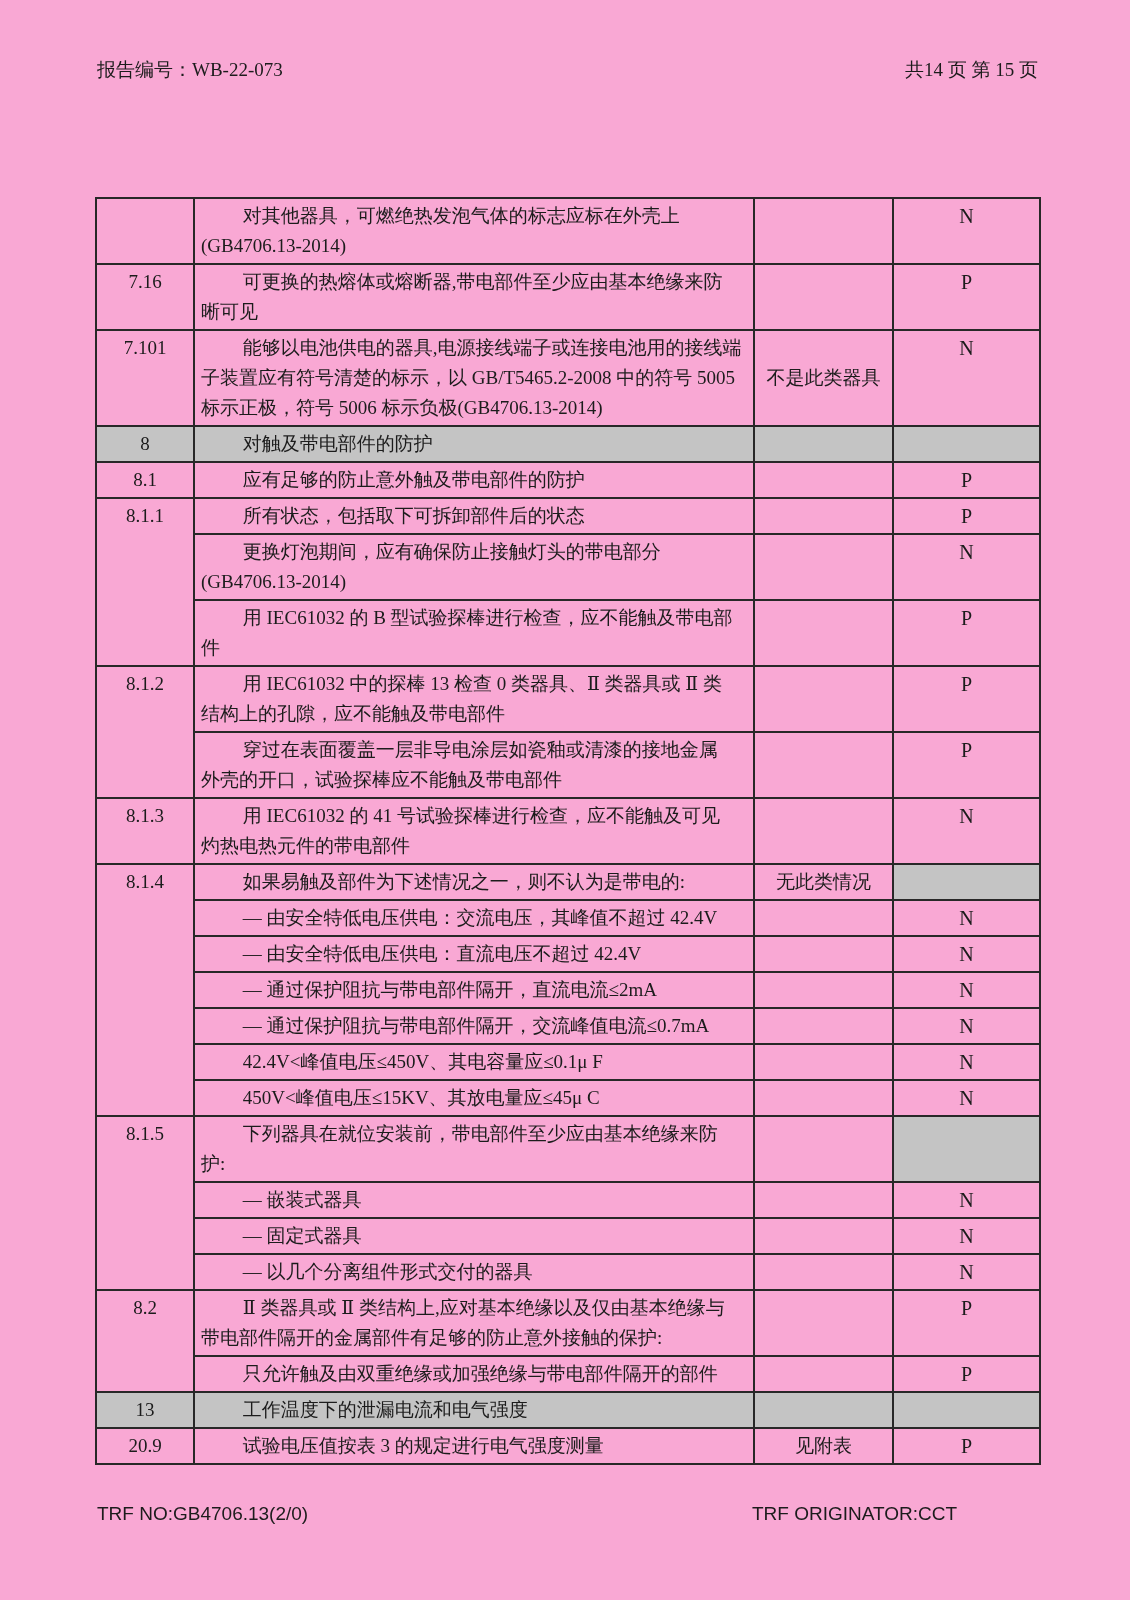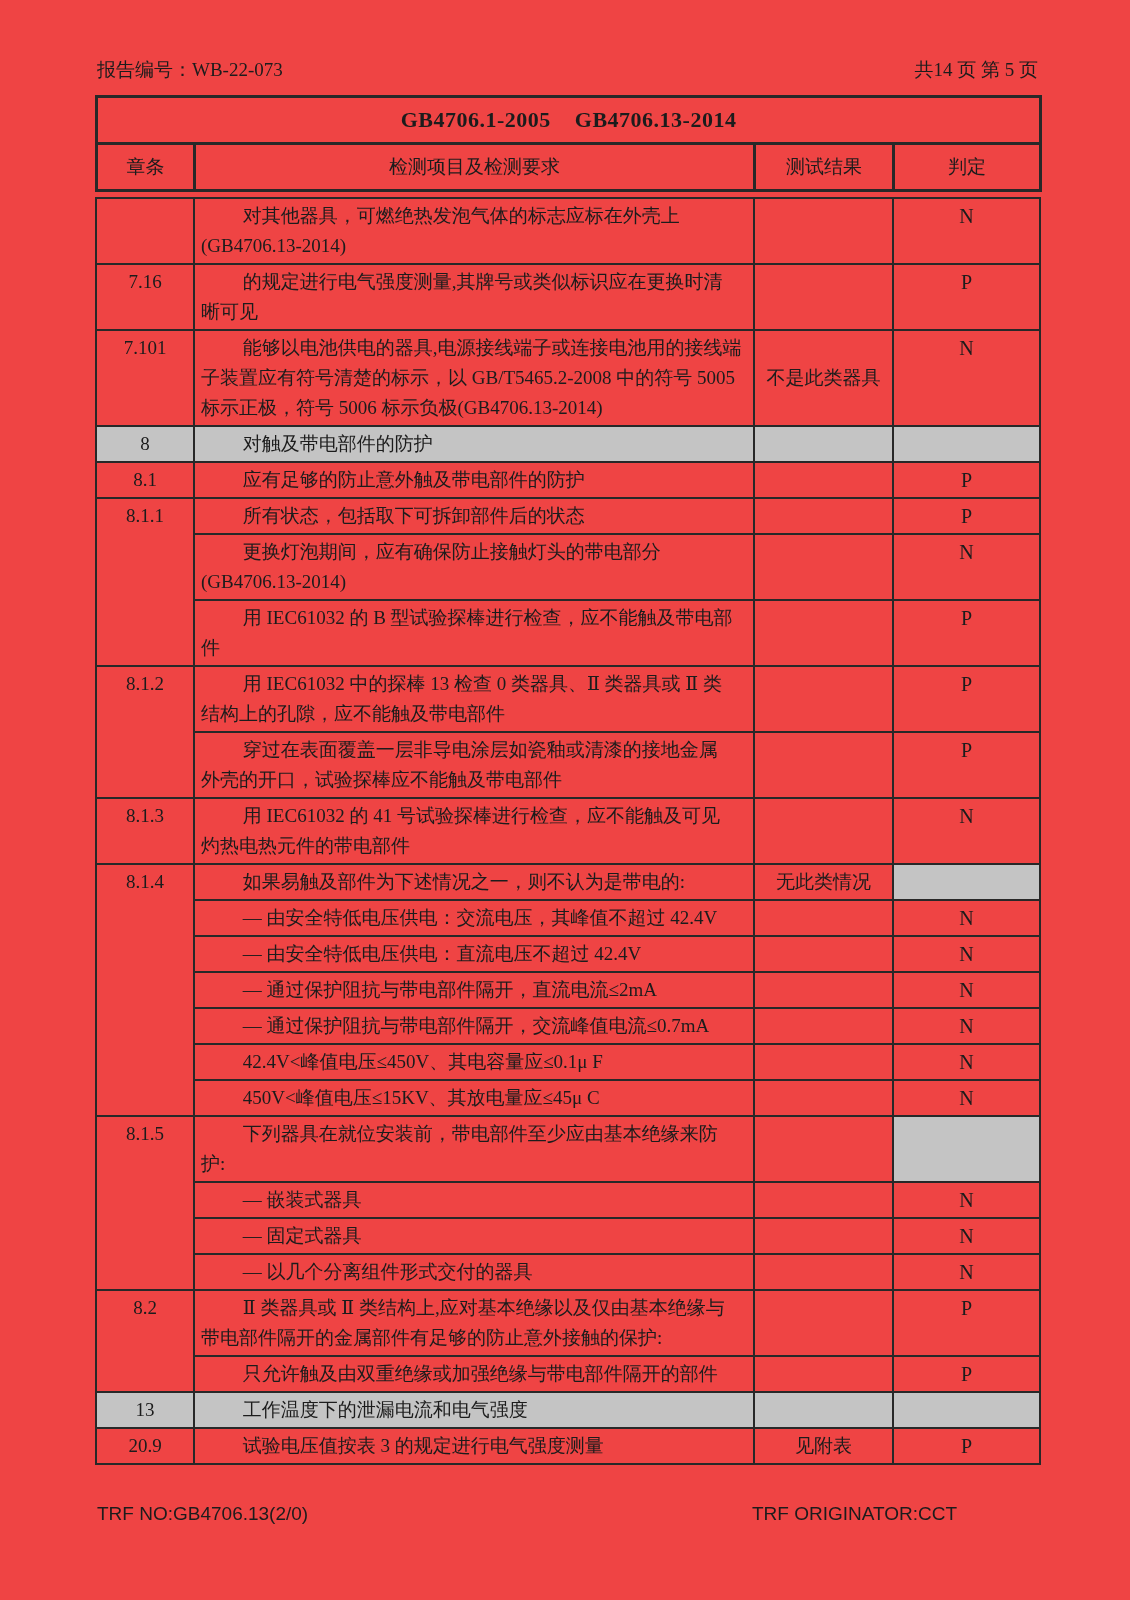--- a/index.html
+++ b/index.html
@@ -6,7 +6,7 @@
   .page{
     position:relative;
     width:1130px;height:1600px;
-    background:#ef4444;
+    background:#f9a8d4;
     font-family:"Liberation Serif","DejaVu Serif",serif;
     color:#1c1c1c;
     overflow:hidden;

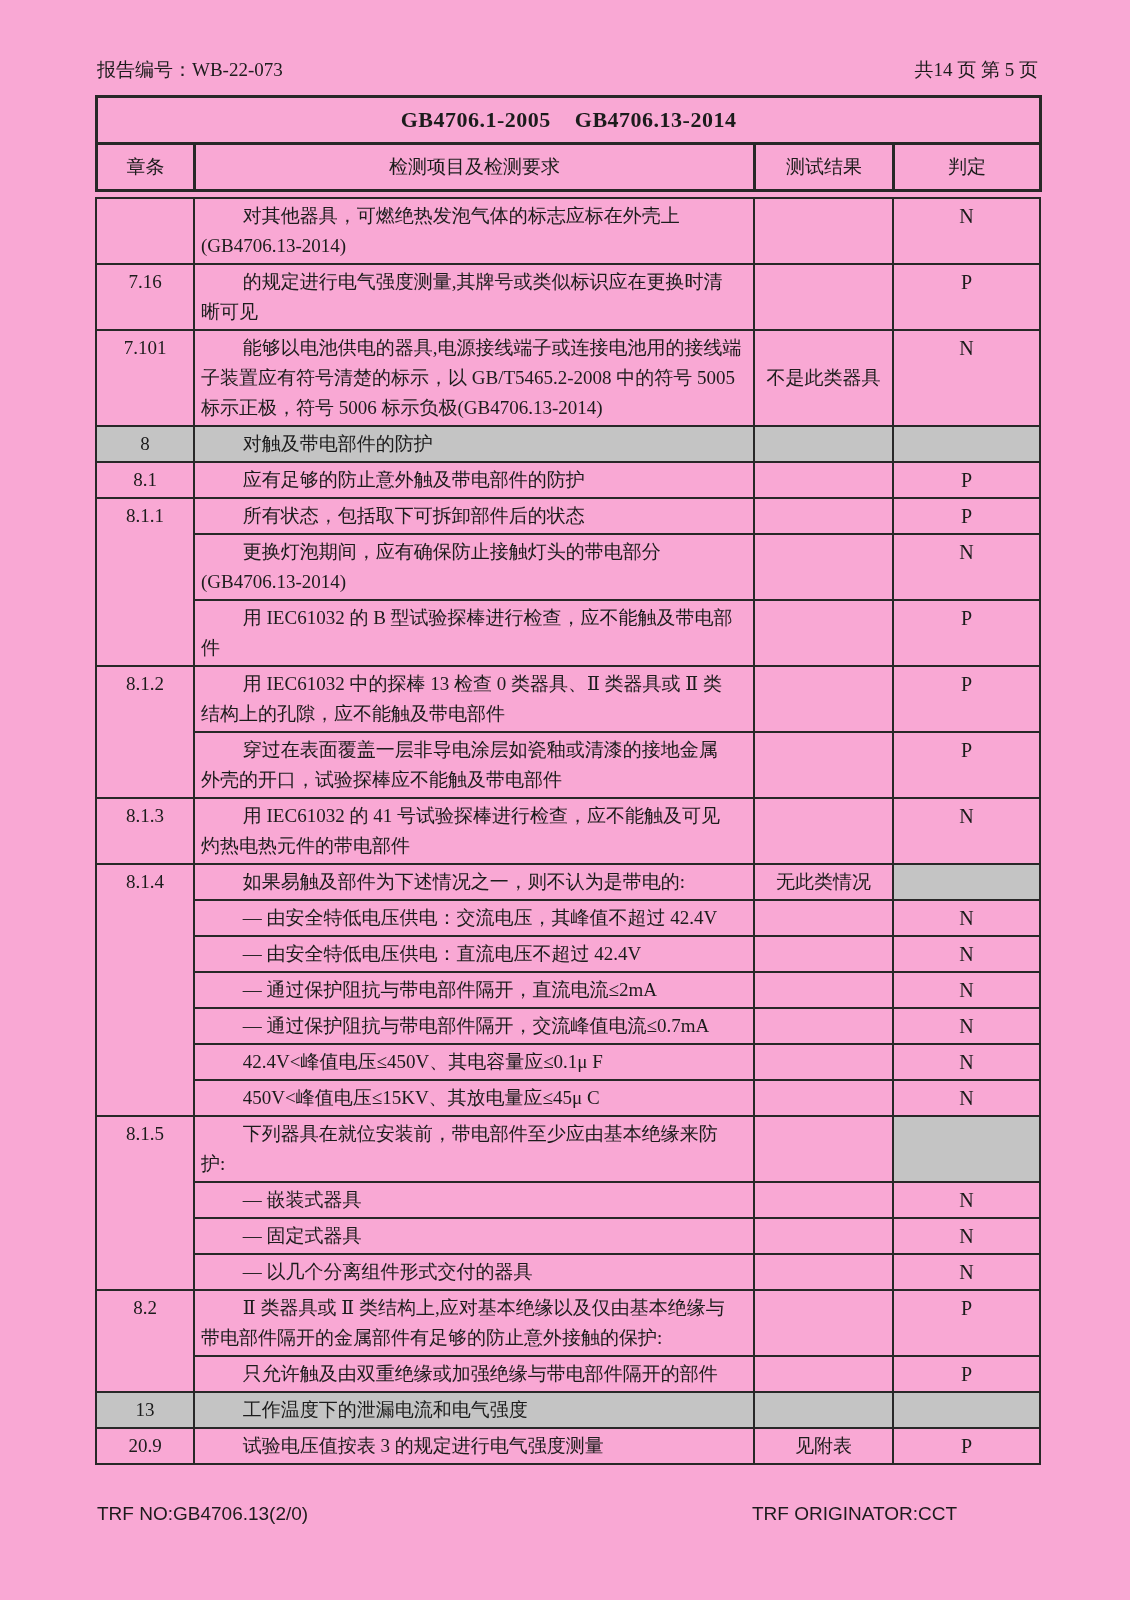--- a/index.html
+++ b/index.html
@@ -60,7 +60,7 @@
 
   <div class="page-head">
     <span>报告编号：WB-22-073</span>
-    <span>共14 页 第 5 页</span>
+    <span>共14 页 第 15 页</span>
   </div>
 
   <table class="head-table">

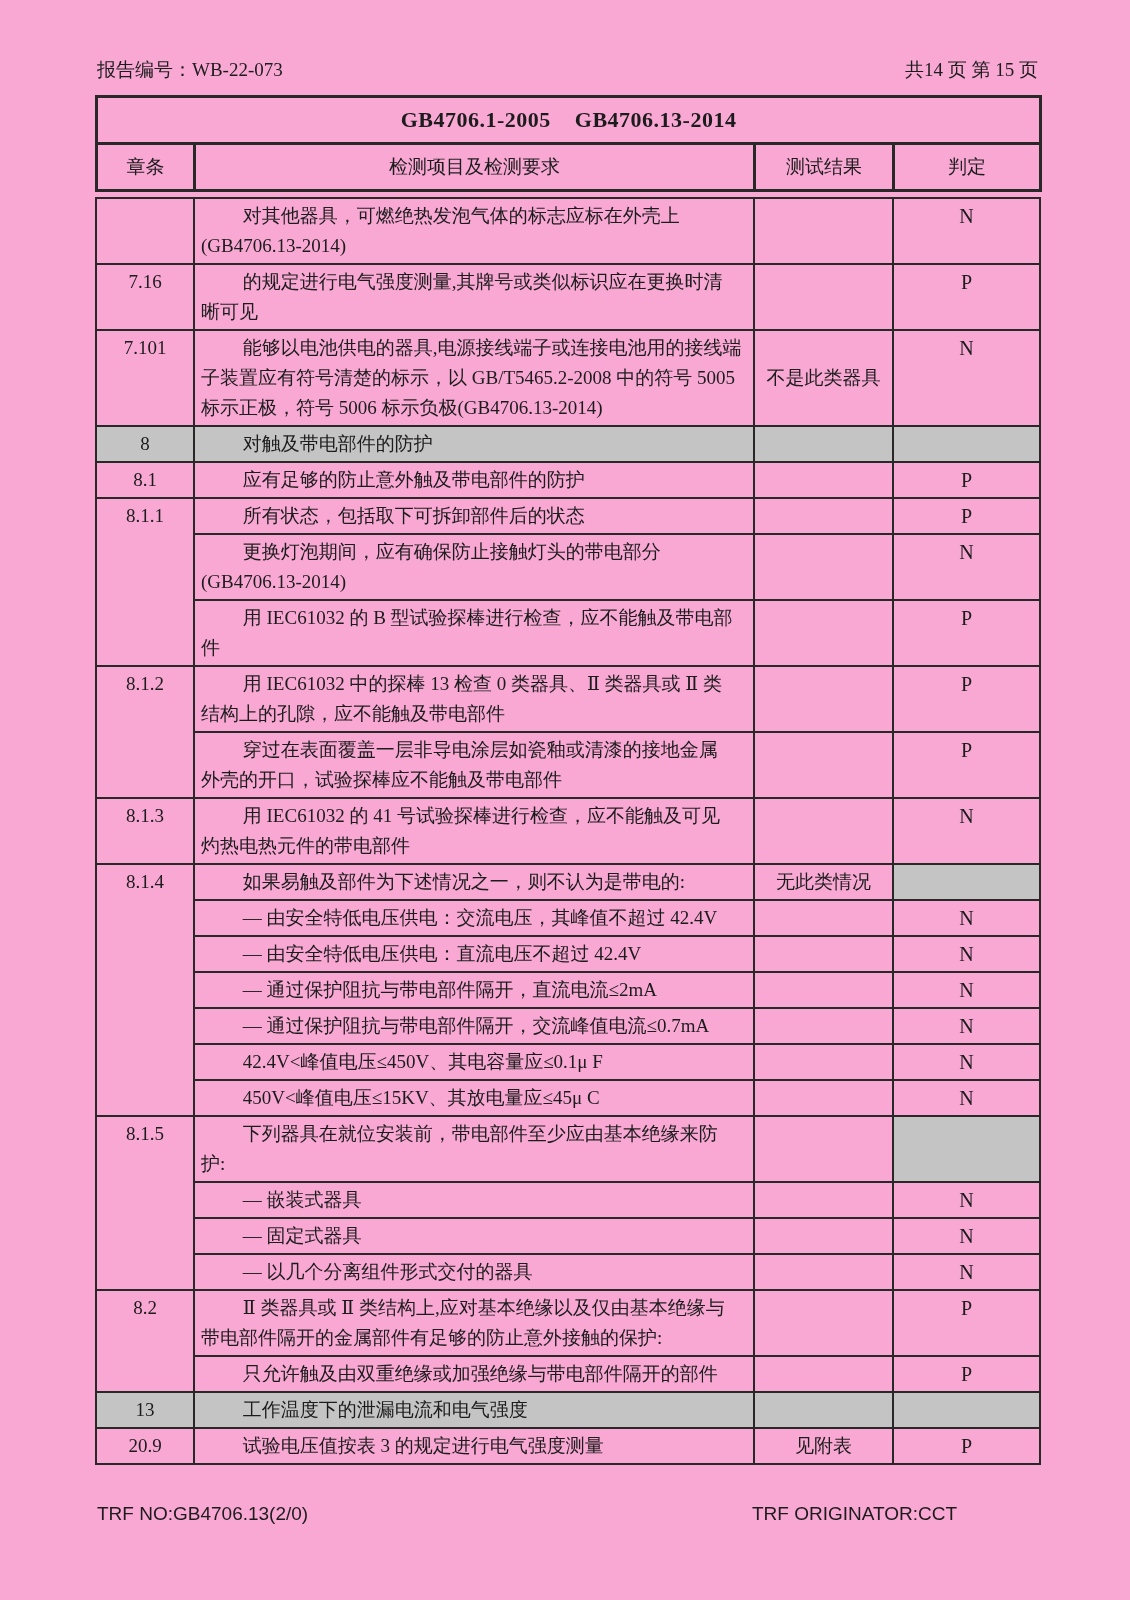--- a/index.html
+++ b/index.html
@@ -63,25 +63,6 @@
     <span>共14 页 第 15 页</span>
   </div>
 
-  <table class="head-table">
-    <colgroup>
-      <col style="width:98px">
-        <col style="width:560px">
-        <col style="width:139px">
-        <col style="width:147px">
-    </colgroup>
-    <tbody>
-      <tr>
-        <td class="title-cell" colspan="4">GB4706.1-2005    GB4706.13-2014</td>
-      </tr>
-      <tr>
-        <td class="col-cell">章条</td>
-        <td class="col-cell">检测项目及检测要求</td>
-        <td class="col-cell">测试结果</td>
-        <td class="col-cell">判定</td>
-      </tr>
-    </tbody>
-  </table>
 
   <table class="body-table">
     <colgroup>

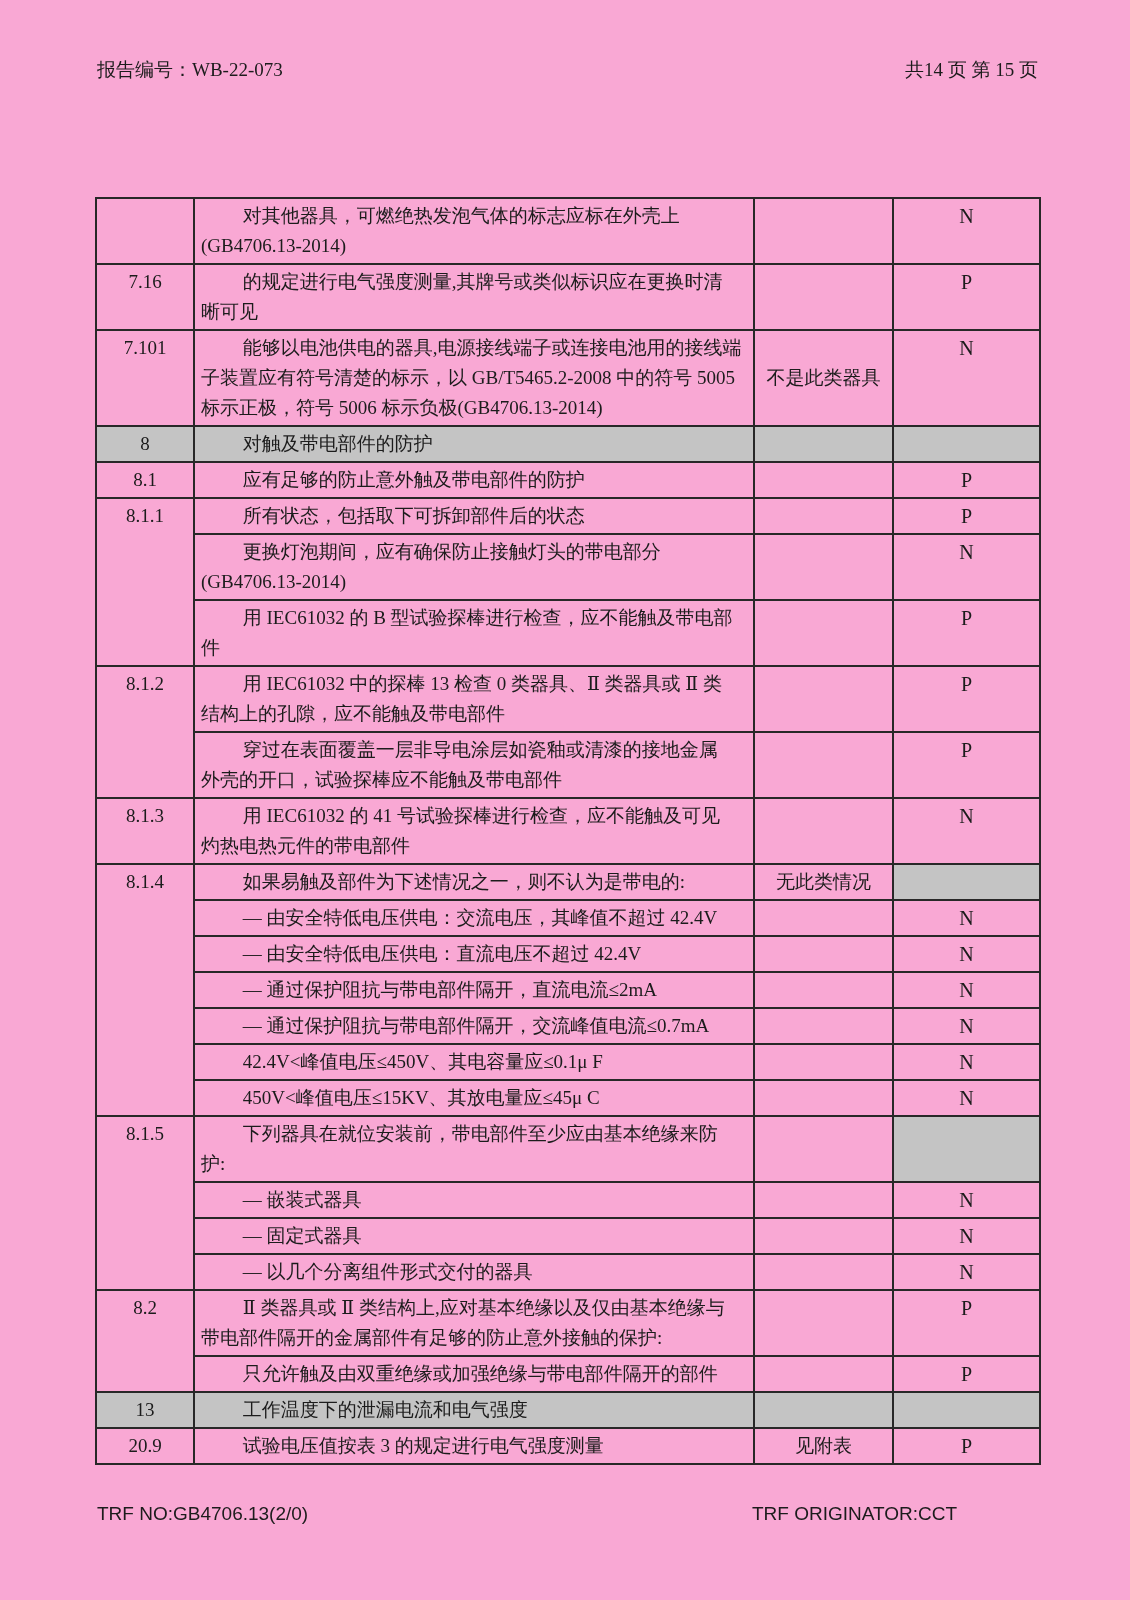--- a/index.html
+++ b/index.html
@@ -81,7 +81,7 @@
         </tr>
         <tr>
           <td class="clause">7.16</td>
-          <td class="req">的规定进行电气强度测量,其牌号或类似标识应在更换时清
+          <td class="req">可更换的热熔体或熔断器,带电部件至少应由基本绝缘来防
 晰可见</td>
           <td class="result"></td>
           <td class="verdict">P</td>

